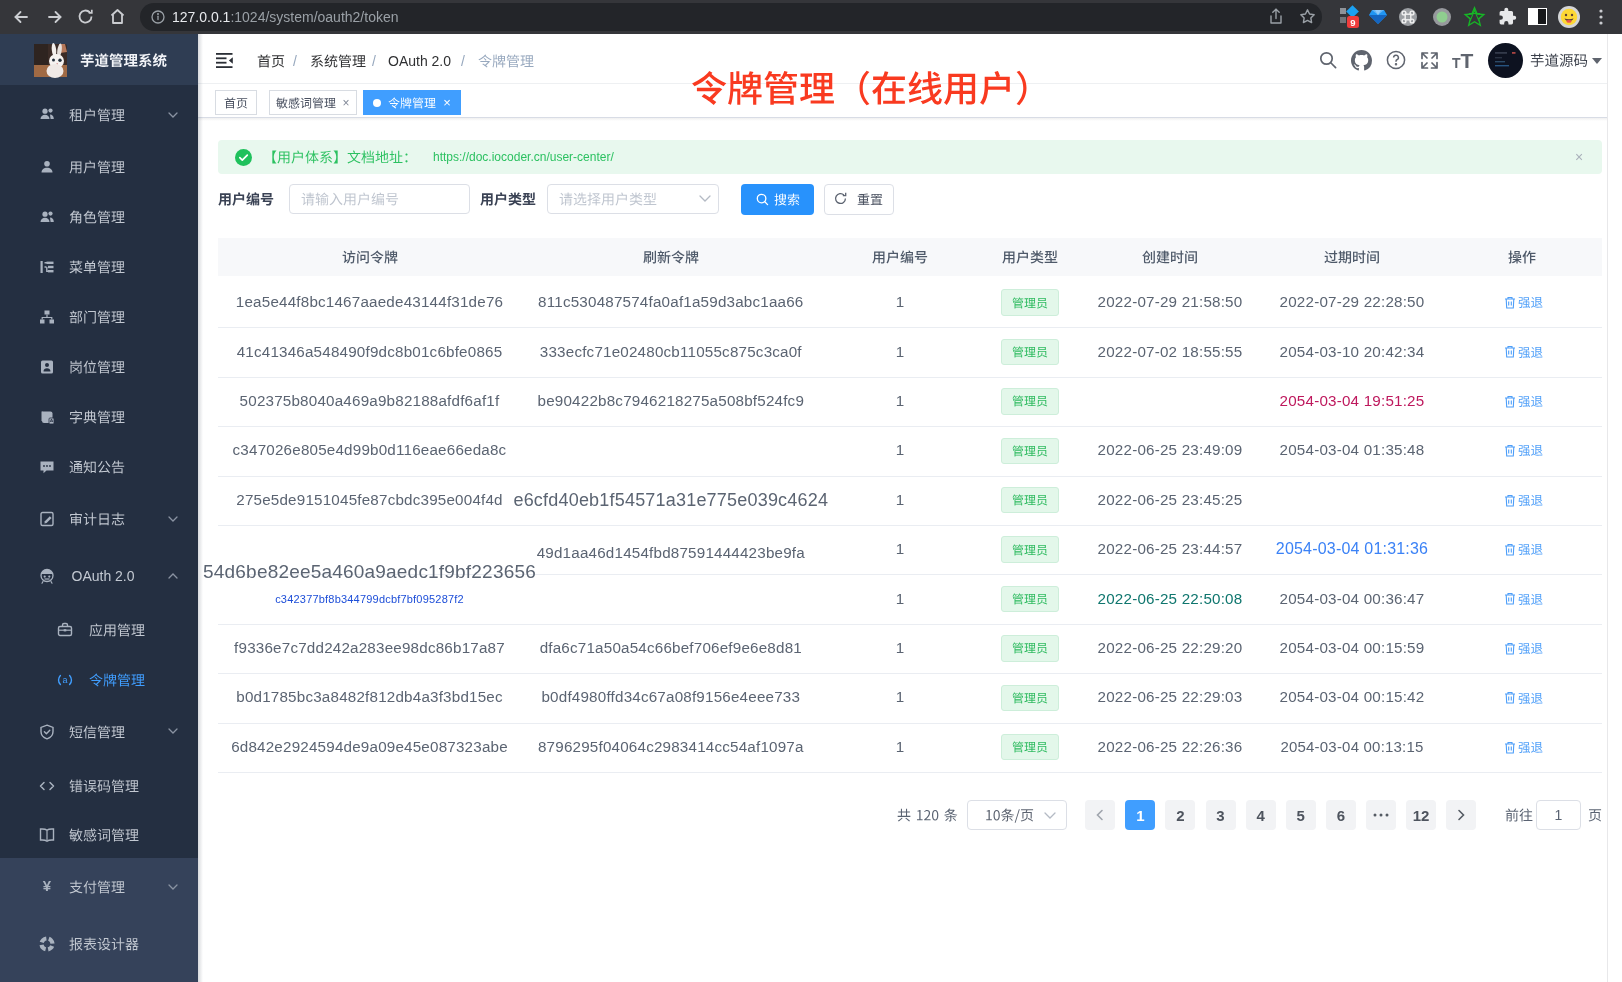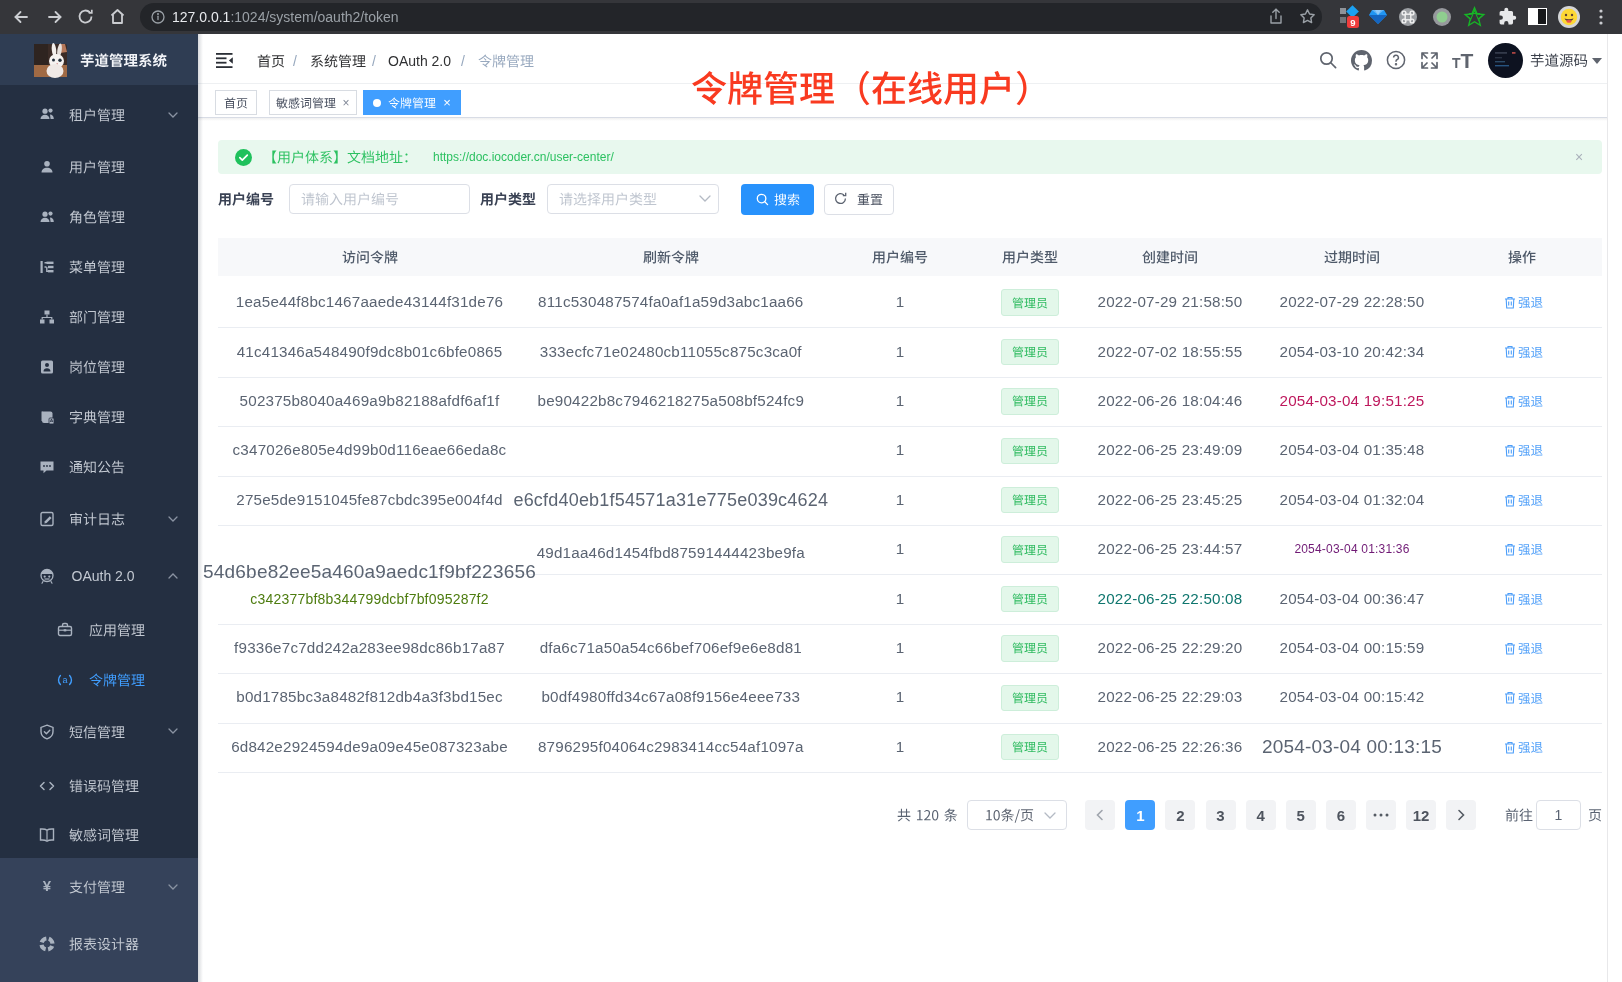--- a/index.html
+++ b/index.html
@@ -670,7 +670,6 @@
           <use href="#gr5458" x="2000"></use>
         </g>
       </svg></div>
-    <div style="position:absolute;left:970px;width:400px;text-align:center;top:389.9px;font-size:15.2px;color:#5b6472;line-height:22.8px;white-space:nowrap;letter-spacing:0.2px">2022-06-26 18:04:46</div>
     <div style="position:absolute;left:1152px;width:400px;text-align:center;top:389.9px;font-size:15.2px;color:#be185d;line-height:22.8px;white-space:nowrap;letter-spacing:0.2px">2054-03-04 19:51:25</div>
     <svg style="position:absolute;left:1504px;top:394.8px" width="12" height="13" viewBox="0 0 12 13" fill="none" stroke="#4d9ef9" stroke-width="1.1">
       <path d="M1 3h10M4 3V1.5h4V3M2.2 3l.5 9h6.6l.5-9"></path>

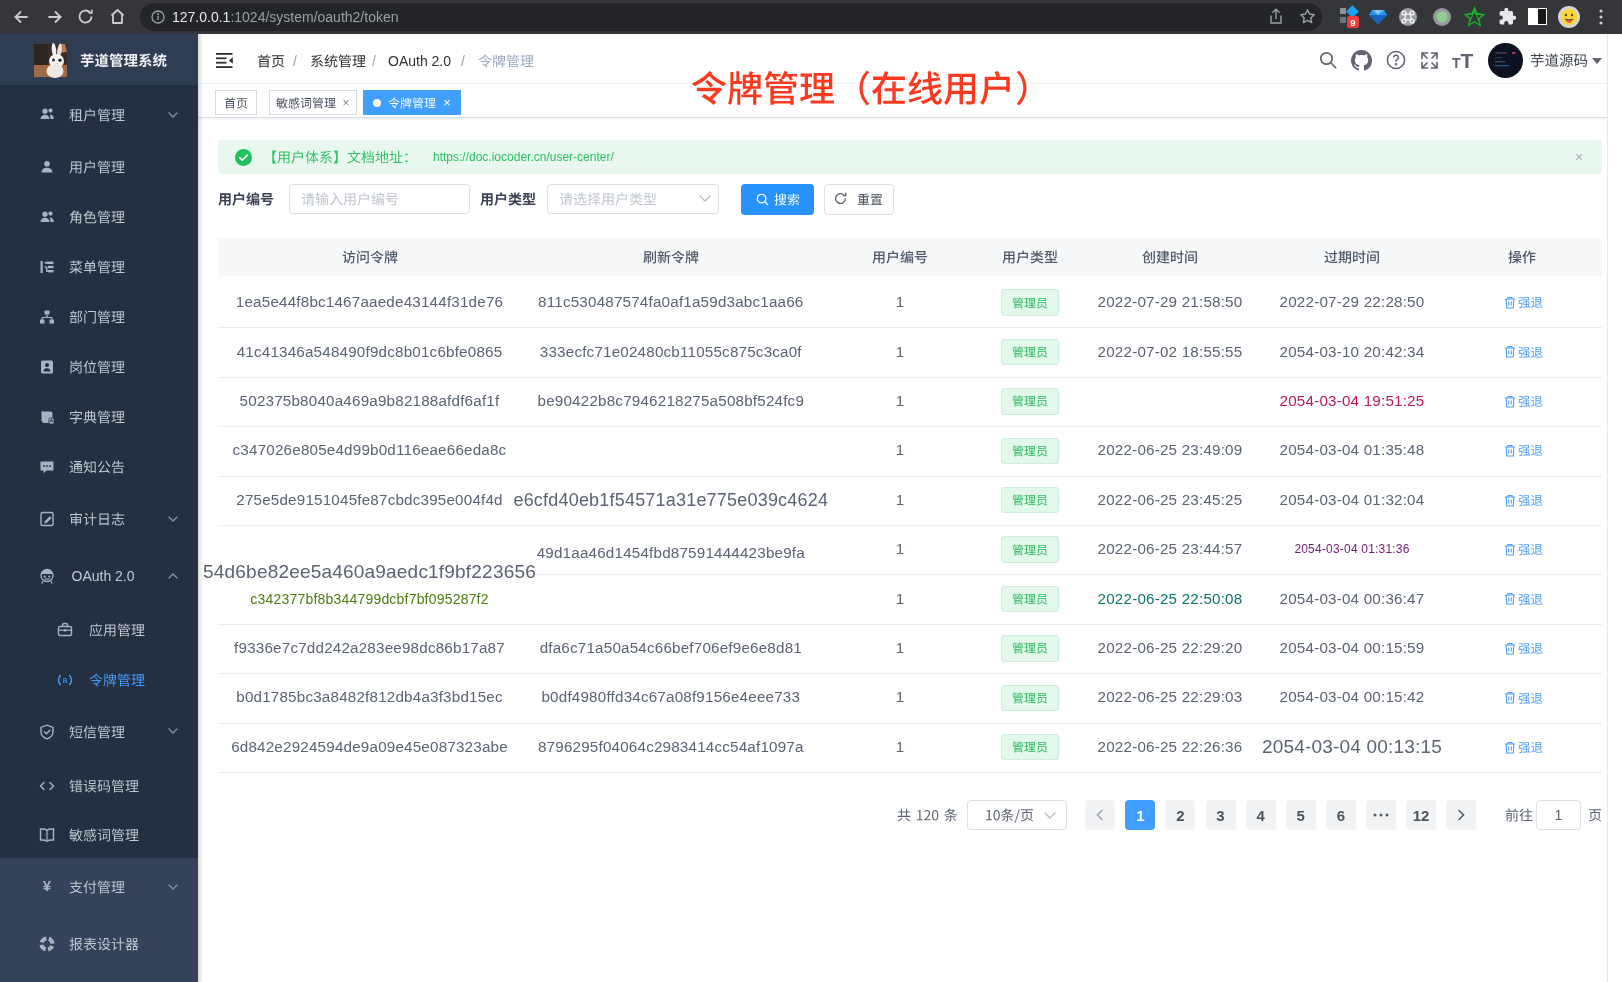--- a/index.html
+++ b/index.html
@@ -717,7 +717,6 @@
         </g>
       </svg></div>
     <div style="position:absolute;left:970px;width:400px;text-align:center;top:488.7px;font-size:15.2px;color:#5b6472;line-height:22.8px;white-space:nowrap;letter-spacing:0.2px">2022-06-25 23:45:25</div>
-    <div style="position:absolute;left:1152px;width:400px;text-align:center;top:488.7px;font-size:15.2px;color:#5b6472;line-height:22.8px;white-space:nowrap;letter-spacing:0.2px">2054-03-04 01:32:04</div>
     <svg style="position:absolute;left:1504px;top:493.6px" width="12" height="13" viewBox="0 0 12 13" fill="none" stroke="#4d9ef9" stroke-width="1.1">
       <path d="M1 3h10M4 3V1.5h4V3M2.2 3l.5 9h6.6l.5-9"></path>
       <path d="M4.7 5.5v4M7.3 5.5v4"></path>

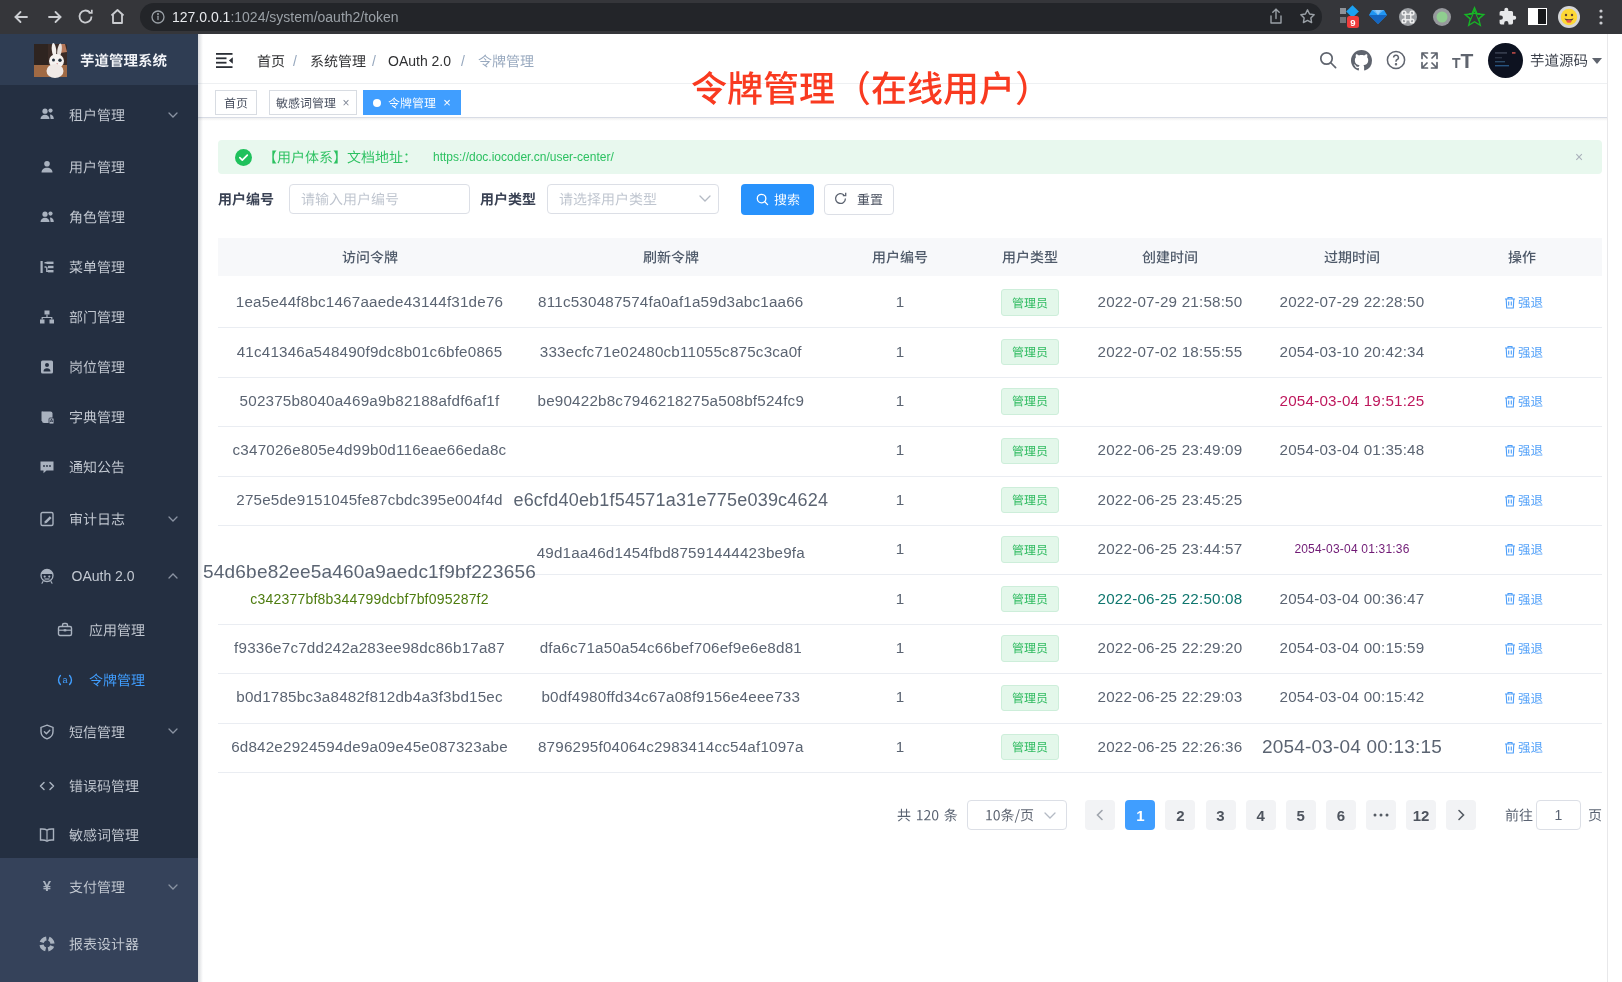--- a/index.html
+++ b/index.html
@@ -740,7 +740,7 @@
         </g>
       </svg></div>
     <div style="position:absolute;left:970px;width:400px;text-align:center;top:538.1px;font-size:15.2px;color:#5b6472;line-height:22.8px;white-space:nowrap;letter-spacing:0.2px">2022-06-25 23:44:57</div>
-    <div style="position:absolute;left:1152px;width:400px;text-align:center;top:538.1px;font-size:12px;color:#701a75;line-height:22.8px;white-space:nowrap;letter-spacing:0.2px">2054-03-04 01:31:36</div>
+    <div style="position:absolute;left:1152px;width:400px;text-align:center;top:538.1px;font-size:16px;color:#3b82f6;line-height:22.8px;white-space:nowrap;letter-spacing:0.2px">2054-03-04 01:31:36</div>
     <svg style="position:absolute;left:1504px;top:543.0px" width="12" height="13" viewBox="0 0 12 13" fill="none" stroke="#4d9ef9" stroke-width="1.1">
       <path d="M1 3h10M4 3V1.5h4V3M2.2 3l.5 9h6.6l.5-9"></path>
       <path d="M4.7 5.5v4M7.3 5.5v4"></path>

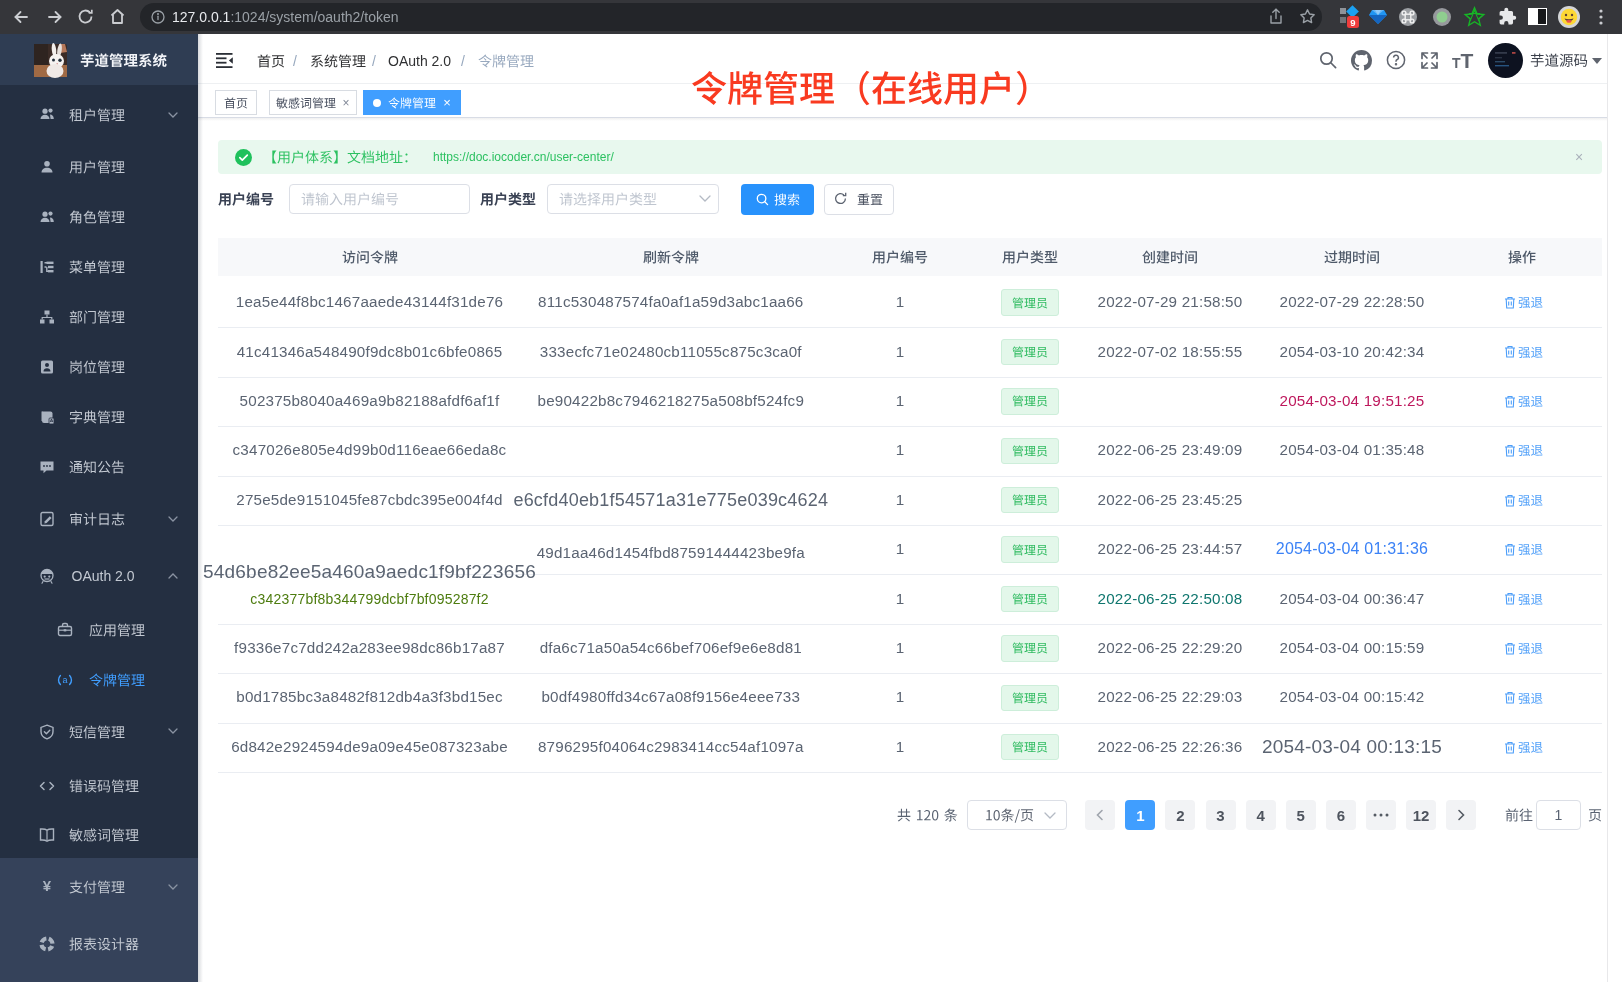--- a/index.html
+++ b/index.html
@@ -752,7 +752,7 @@
         </g>
       </svg></div>
     <div style="position:absolute;left:218px;top:623.8px;width:1384px;height:1px;background:#eaedf2"></div>
-    <div style="position:absolute;left:169.5px;width:400px;text-align:center;top:587.5px;font-size:14px;color:#4d7c0f;line-height:22.8px;white-space:nowrap;letter-spacing:0.2px">c342377bf8b344799dcbf7bf095287f2</div>
+    <div style="position:absolute;left:169.5px;width:400px;text-align:center;top:587.5px;font-size:11px;color:#1d4ed8;line-height:22.8px;white-space:nowrap;letter-spacing:0.2px">c342377bf8b344799dcbf7bf095287f2</div>
     <div style="position:absolute;left:700px;width:400px;text-align:center;top:587.5px;font-size:15.2px;color:#5b6472;line-height:22.8px;white-space:nowrap;">1</div>
     <div style="position:absolute;left:1001px;top:585.7px;width:57.5px;height:26.5px;border-radius:3px;background:#e3f7ea;border:1px solid #cdeeda"></div>
     <div style="position:absolute;left:1012.0px;top:592.9px;line-height:0;"><svg class="zh " style="width:36.0px;height:12px;" viewBox="0 0 36.00 12" fill="#2cba5e">

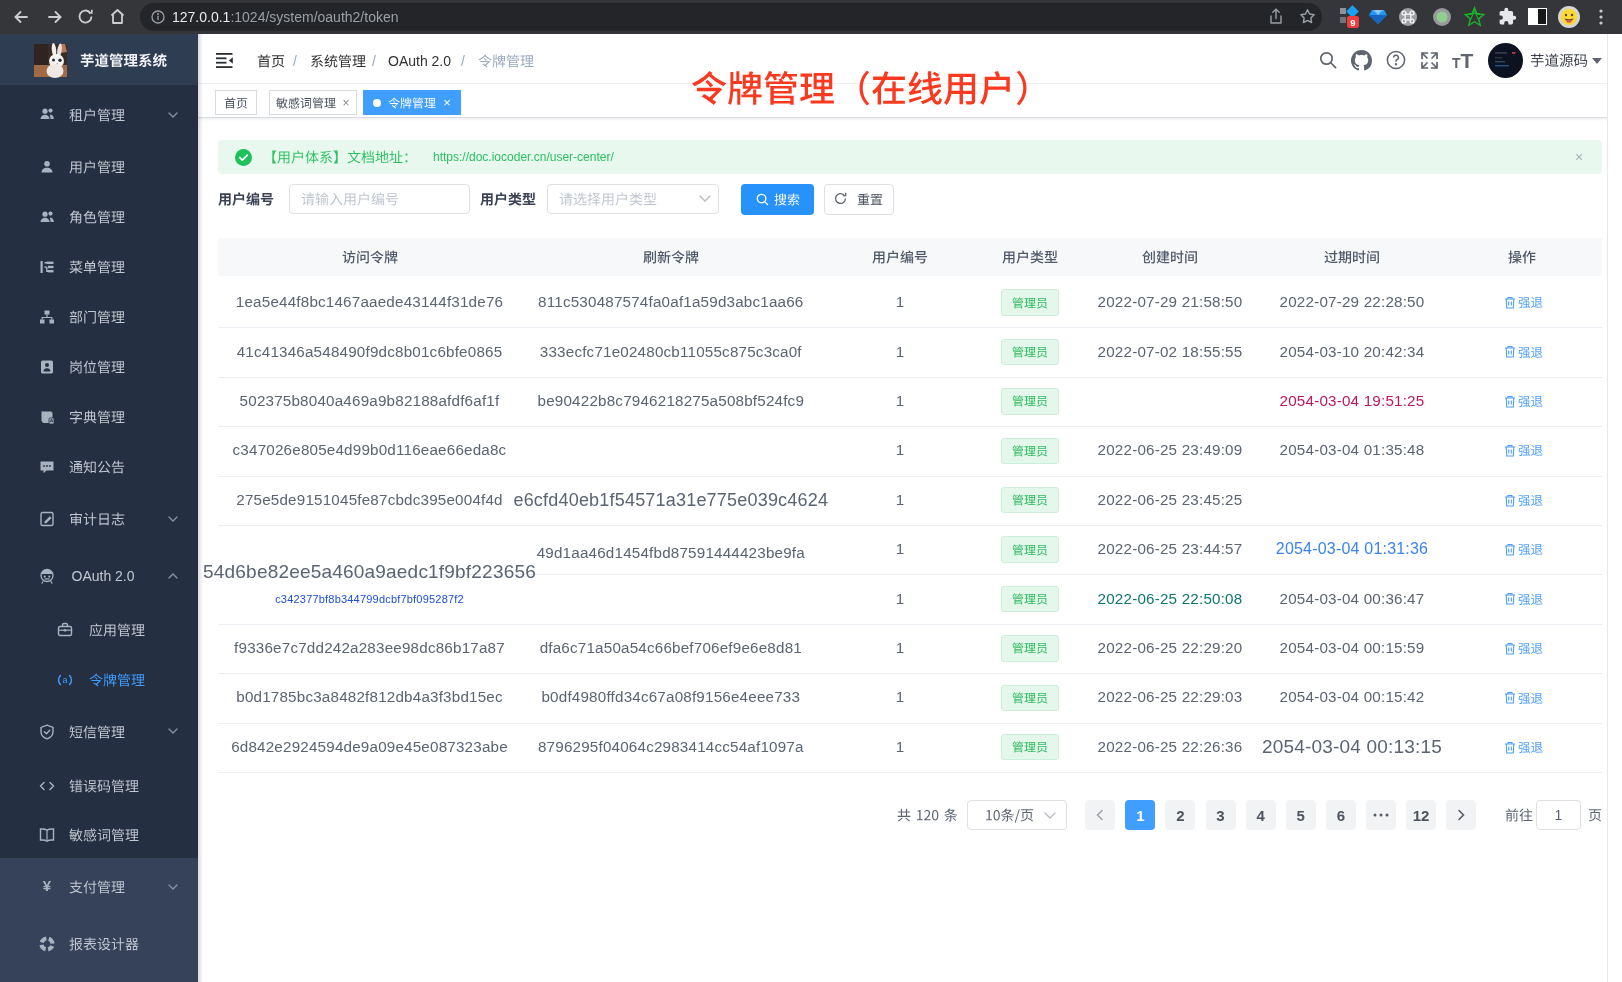--- a/index.html
+++ b/index.html
@@ -835,7 +835,7 @@
         </g>
       </svg></div>
     <div style="position:absolute;left:970px;width:400px;text-align:center;top:735.7px;font-size:15.2px;color:#5b6472;line-height:22.8px;white-space:nowrap;letter-spacing:0.2px">2022-06-25 22:26:36</div>
-    <div style="position:absolute;left:1152px;width:400px;text-align:center;top:735.7px;font-size:19px;color:#5b6472;line-height:22.8px;white-space:nowrap;letter-spacing:0.2px">2054-03-04 00:13:15</div>
+    <div style="position:absolute;left:1152px;width:400px;text-align:center;top:735.7px;font-size:15px;color:#5b6472;line-height:22.8px;white-space:nowrap;letter-spacing:0.2px">2054-03-04 00:13:15</div>
     <svg style="position:absolute;left:1504px;top:740.6px" width="12" height="13" viewBox="0 0 12 13" fill="none" stroke="#4d9ef9" stroke-width="1.1">
       <path d="M1 3h10M4 3V1.5h4V3M2.2 3l.5 9h6.6l.5-9"></path>
       <path d="M4.7 5.5v4M7.3 5.5v4"></path>

